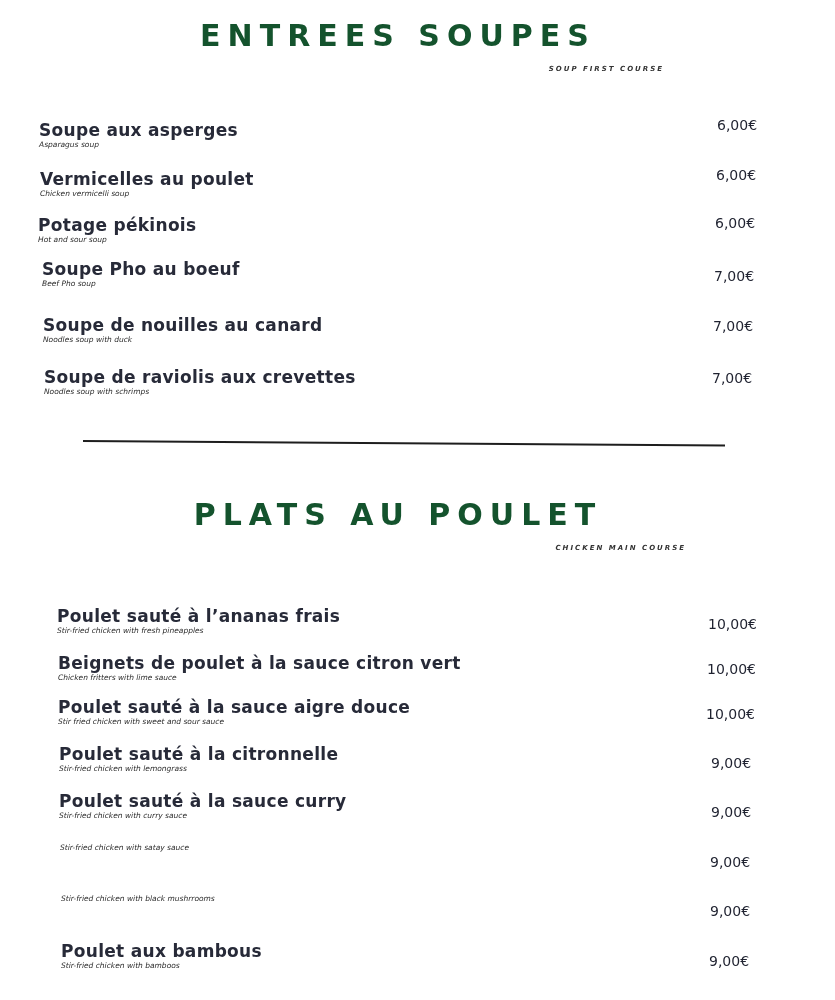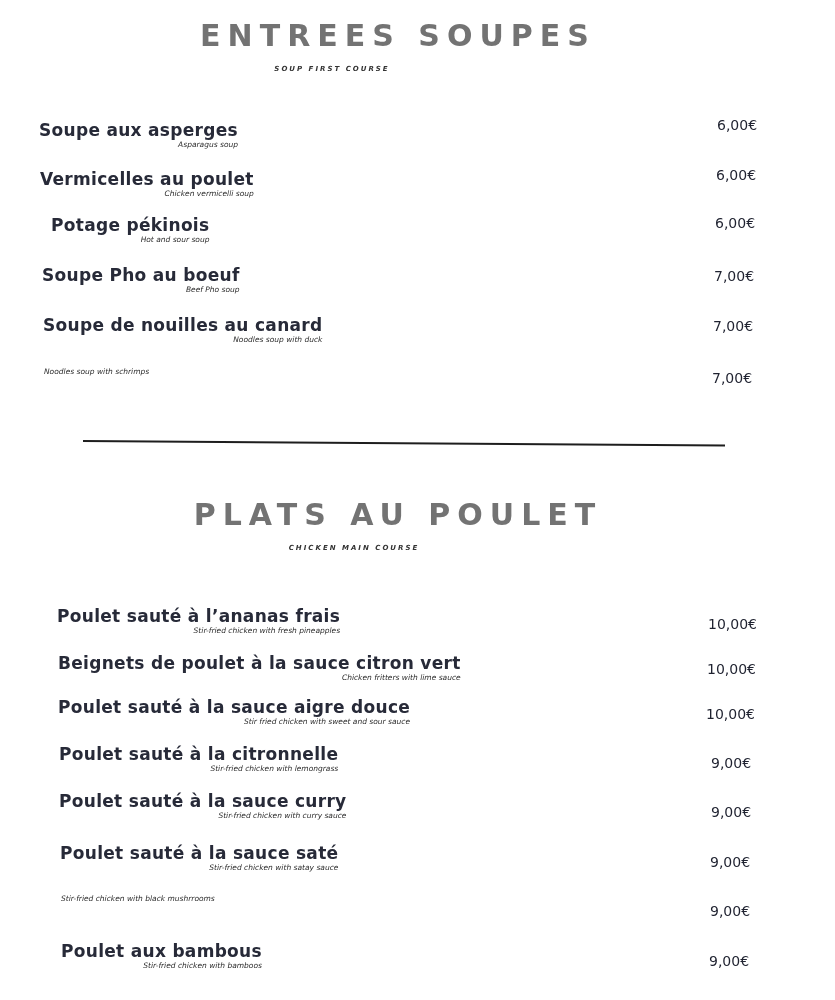--- a/index.html
+++ b/index.html
@@ -10,7 +10,7 @@
   .section-title {
     position:absolute; left:0; width:796px; text-align:center;
     font-family:"DejaVu Sans", sans-serif; font-weight:bold;
-    color:#737373; letter-spacing:7px; font-size:30px; margin:0;
+    color:#14532d; letter-spacing:7px; font-size:30px; margin:0;
   }
   .section-sub {
     position:absolute; left:0; width:664px; text-align:center;

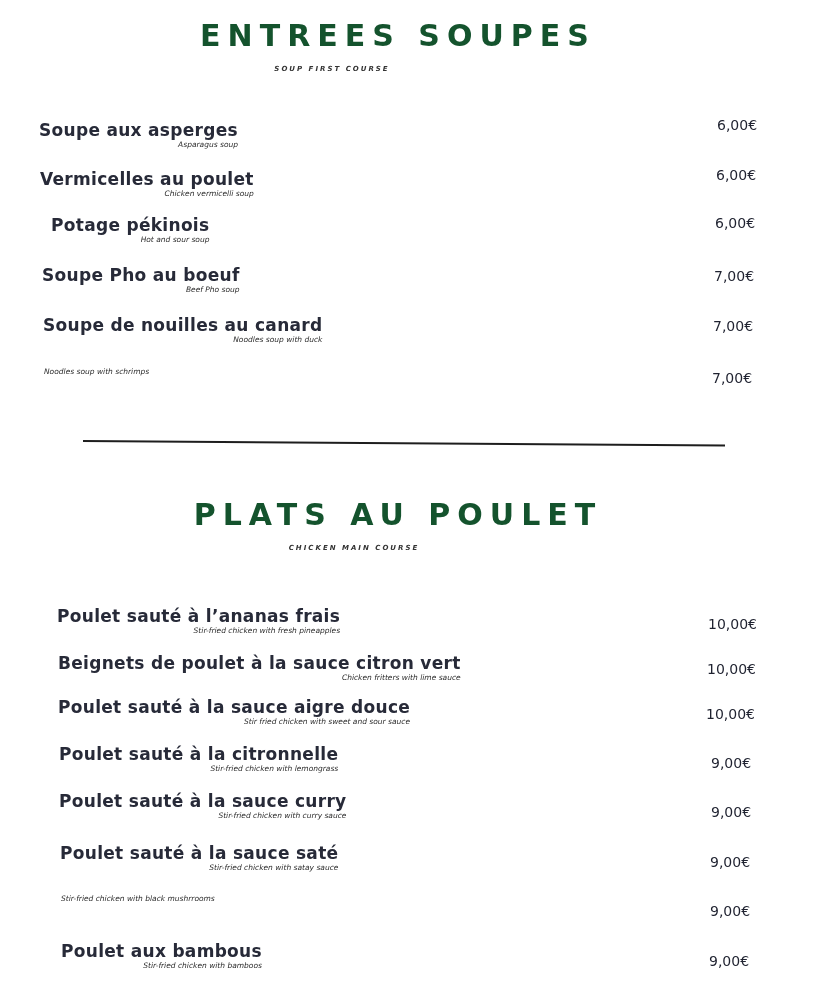--- a/index.html
+++ b/index.html
@@ -13,7 +13,7 @@
     color:#14532d; letter-spacing:7px; font-size:30px; margin:0;
   }
   .section-sub {
-    position:absolute; left:0; width:664px; text-align:center;
+    position:absolute; left:0; width:664px; text-align:right;
     font-family:"DejaVu Sans", sans-serif; font-style:italic; font-weight:bold;
     color:#333; letter-spacing:2px; font-size:7px;
   }

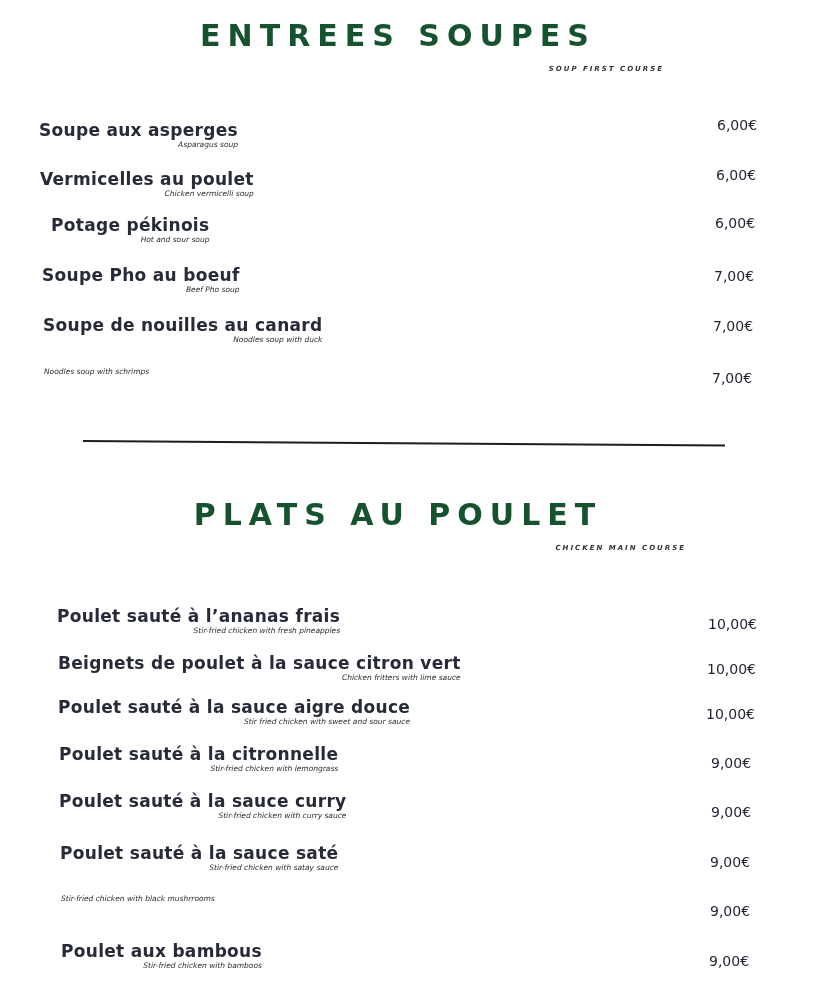--- a/index.html
+++ b/index.html
@@ -17,7 +17,7 @@
     font-family:"DejaVu Sans", sans-serif; font-style:italic; font-weight:bold;
     color:#333; letter-spacing:2px; font-size:7px;
   }
-  .item { position:absolute;text-align:right; }
+  .item { position:absolute; }
   .item-name {
     display:block; font-family:"DejaVu Sans", sans-serif; font-weight:bold;
     font-size:17px; color:#272a38; white-space:nowrap; line-height:20px; letter-spacing:0.3px;

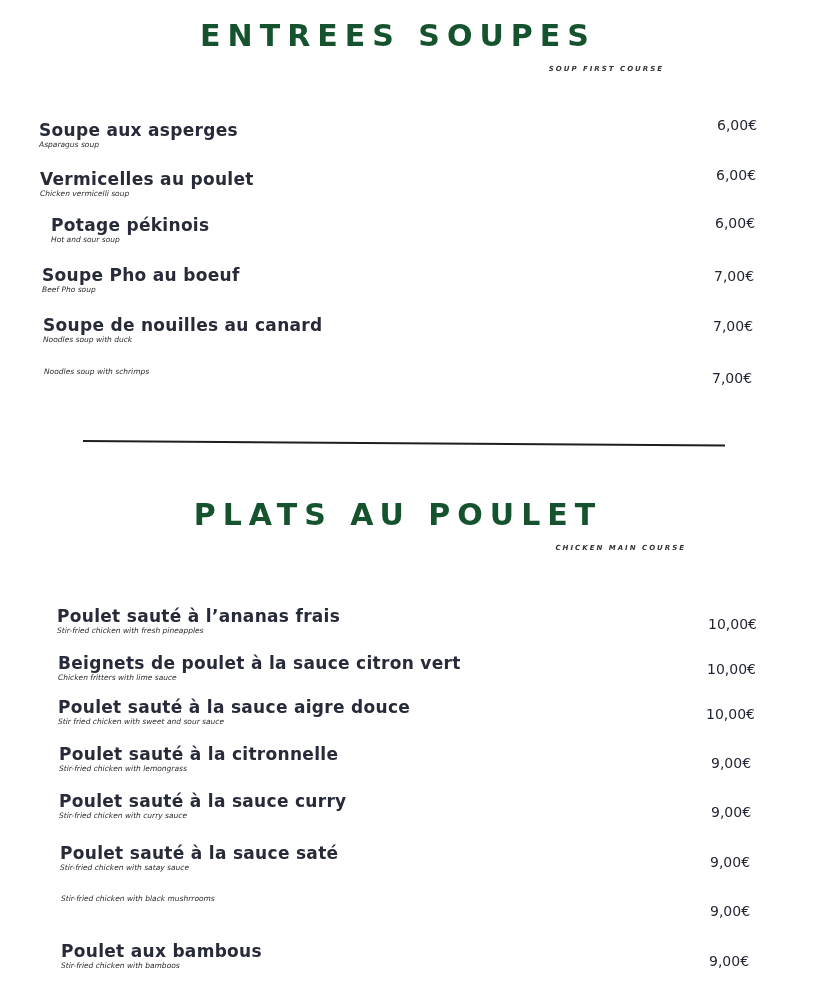--- a/index.html
+++ b/index.html
@@ -53,7 +53,7 @@
 </div>
 <div class="price" style="left:716px; top:167px;">6,00€</div>
 
-<div class="item" style="left:51px; top:215px;">
+<div class="item" style="left:38px; top:215px;">
   <span class="item-name">Potage pékinois</span>
   <span class="item-sub">Hot and sour soup</span>
 </div>

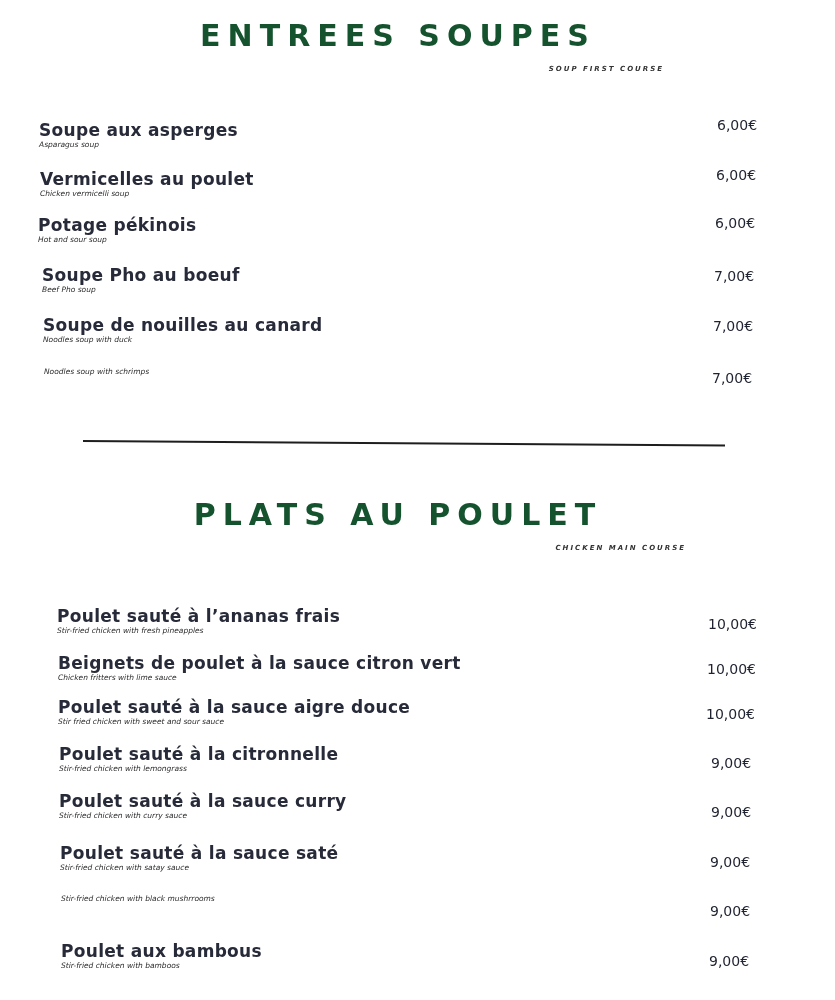--- a/index.html
+++ b/index.html
@@ -59,7 +59,7 @@
 </div>
 <div class="price" style="left:715px; top:215px;">6,00€</div>
 
-<div class="item" style="left:42px; top:265px;">
+<div class="item" style="left:42px; top:259px;">
   <span class="item-name">Soupe Pho au boeuf</span>
   <span class="item-sub">Beef Pho soup</span>
 </div>

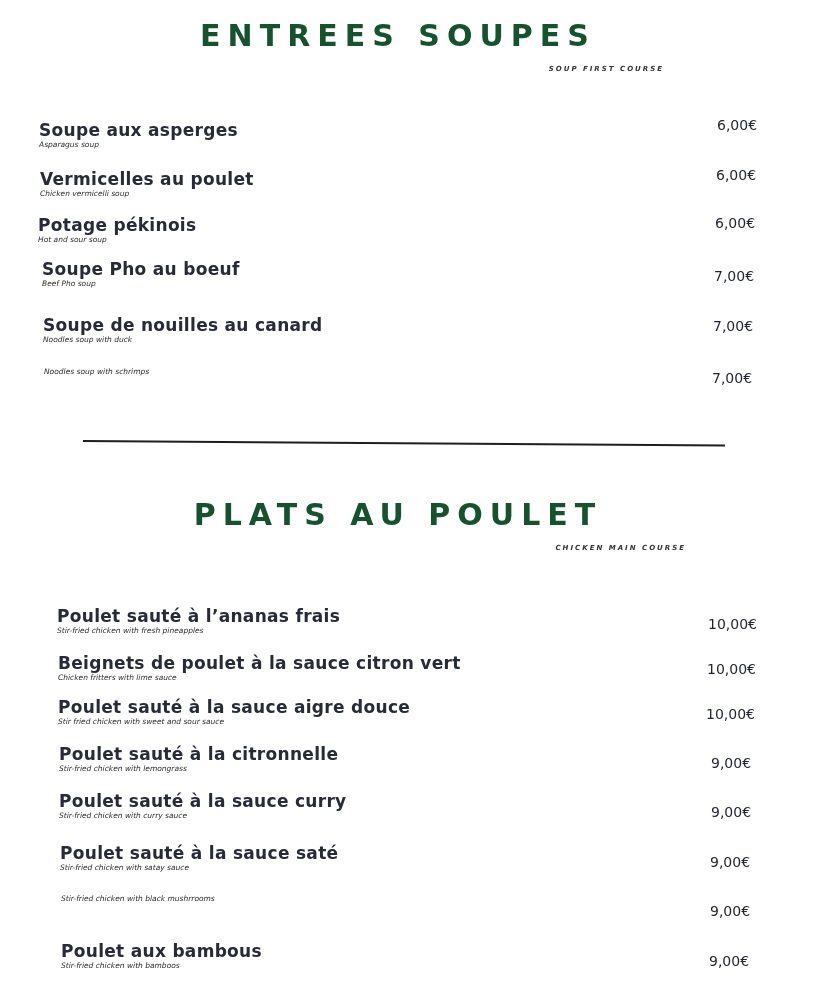--- a/index.html
+++ b/index.html
@@ -72,6 +72,7 @@
 <div class="price" style="left:713px; top:318px;">7,00€</div>
 
 <div class="item" style="left:44px; top:367px;">
+  <span class="item-name">Soupe de raviolis  aux crevettes</span>
   <span class="item-sub">Noodles soup with schrimps</span>
 </div>
 <div class="price" style="left:712px; top:370px;">7,00€</div>

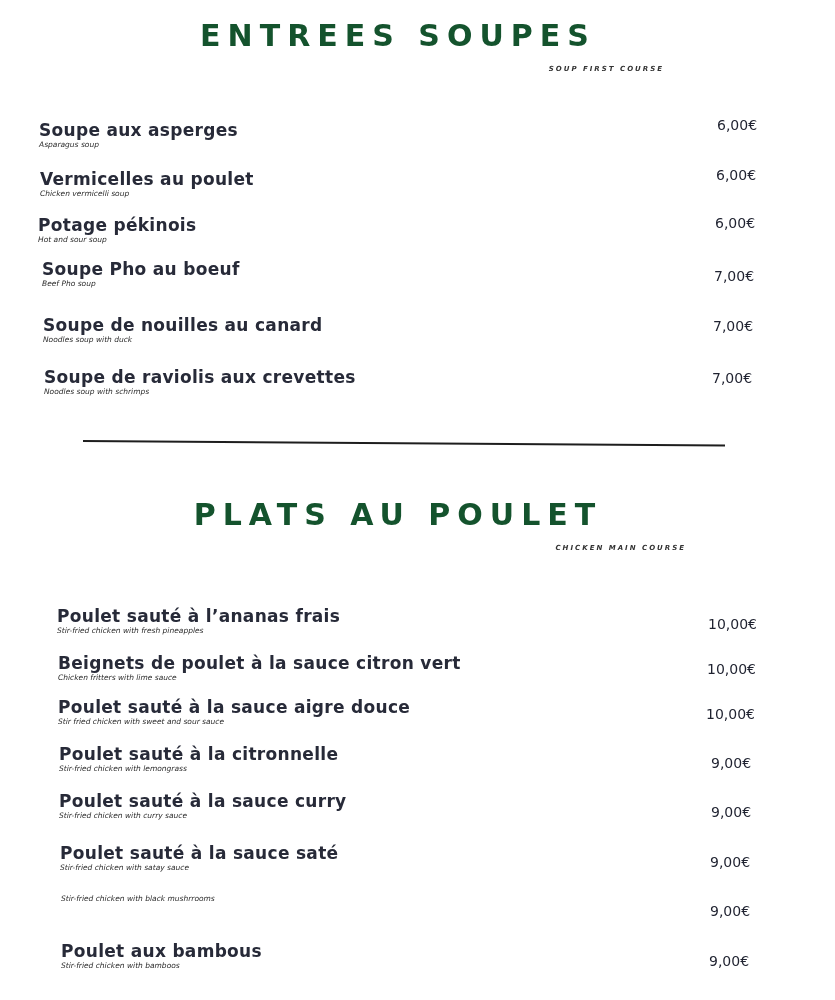--- a/index.html
+++ b/index.html
@@ -113,7 +113,6 @@
 <div class="price" style="left:711px; top:804px;">9,00€</div>
 
 <div class="item" style="left:60px; top:843px;">
-  <span class="item-name">Poulet sauté à la sauce saté</span>
   <span class="item-sub">Stir-fried chicken with satay sauce</span>
 </div>
 <div class="price" style="left:710px; top:854px;">9,00€</div>

